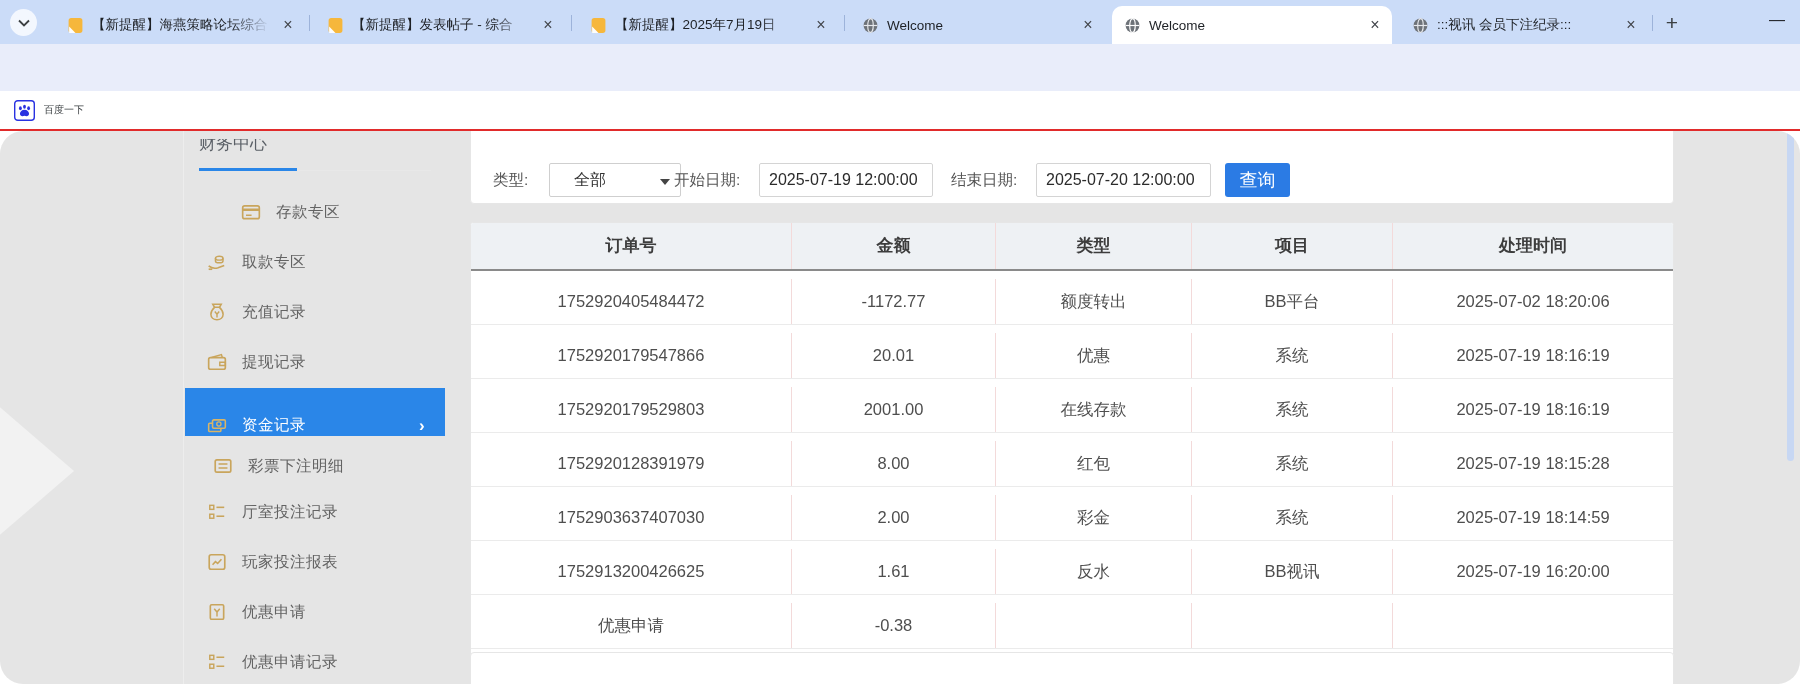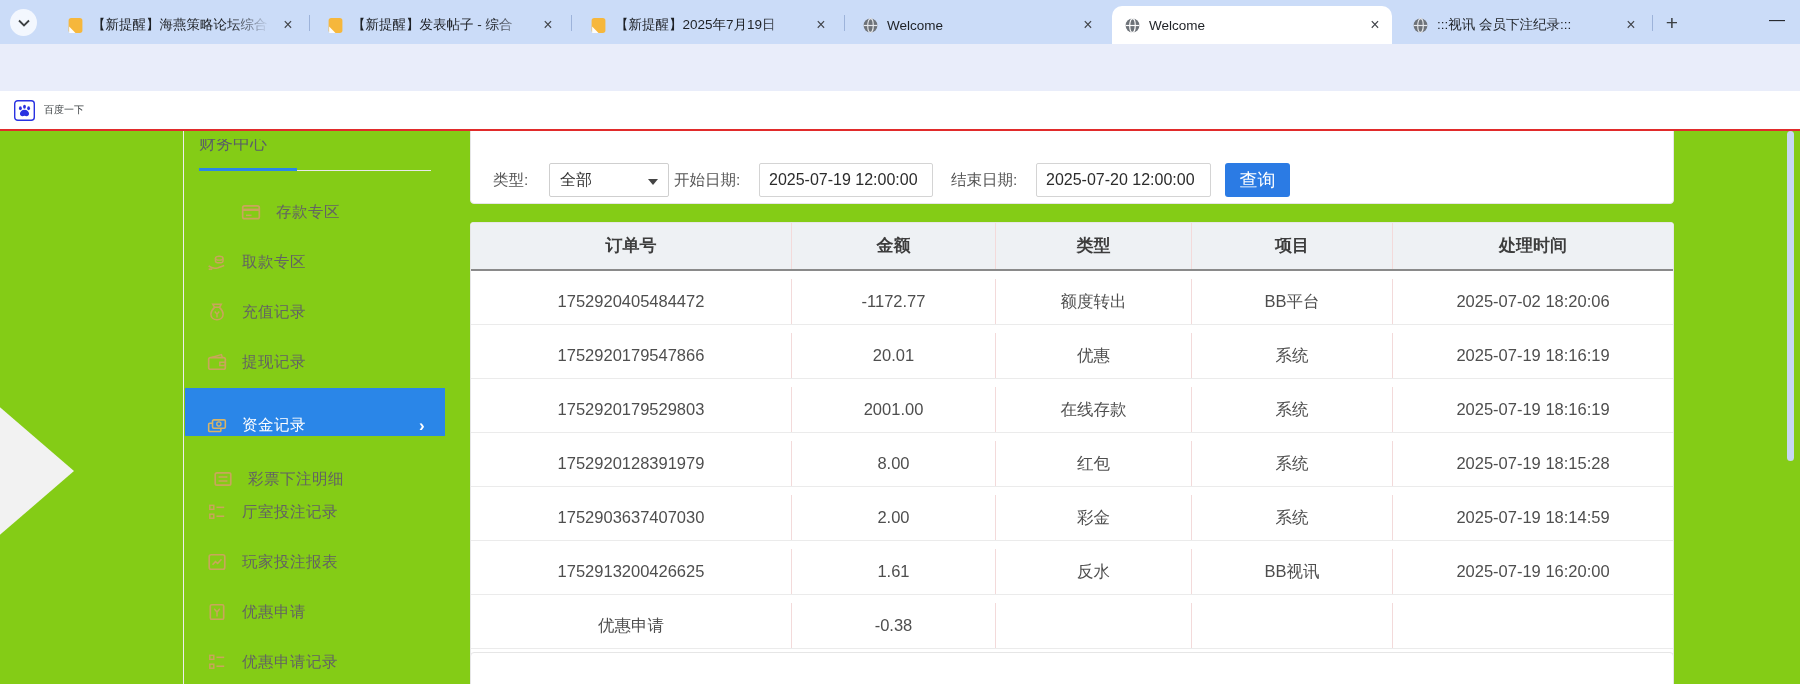--- a/index.html
+++ b/index.html
@@ -40,7 +40,7 @@
   .redline { position:absolute; left:0; top:129px; width:1800px; height:2px; background:#e12b2b; }
 
   
-  .page { position:absolute; left:0; top:131px; width:1800px; height:553px; background:#84cc16; overflow:hidden; }
+  .page { position:absolute; left:0; top:131px; width:1800px; height:553px; background:#e5e5e5; overflow:hidden;border-radius:23px; }
   .side-border { position:absolute; left:183px; top:0; width:1px; height:553px; background:#ededed; }
   .watermark { position:absolute; left:-28px; top:252px; width:0; height:0;
     border-top:88px solid transparent; border-bottom:88px solid transparent;

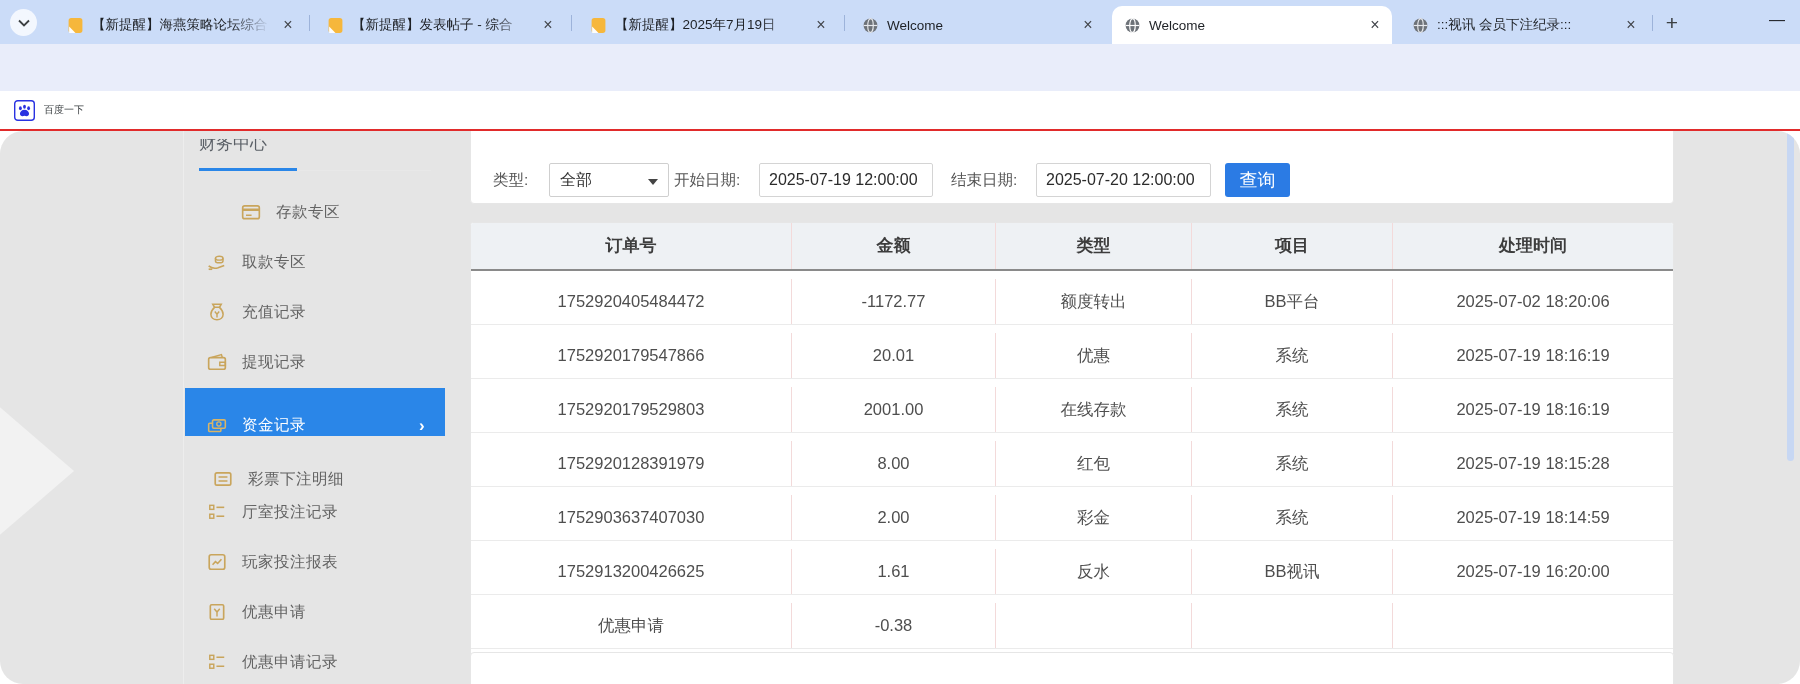--- a/index.html
+++ b/index.html
@@ -63,8 +63,8 @@
   .filter-panel { position:absolute; left:470px; top:-10px; width:1204px; height:83px; background:#fff;
     border:1px solid #e6e6e6; border-radius:4px; }
   .f-label { position:absolute; top:41px; height:34px; line-height:34px; font-size:15.5px; color:#555; }
-  .f-select { position:absolute; left:78px; top:41px; width:120px; height:34px; border:1px solid #cfcfcf;
-    border-radius:2px; background:#fff; font-size:16px; color:#333; line-height:32px; padding-left:10px; }
+  .f-select { position:absolute; left:78px; top:41px; width:132px; height:34px; border:1px solid #cfcfcf;
+    border-radius:2px; background:#fff; font-size:16px; color:#333; line-height:32px; padding-left:24px; }
   .f-caret { position:absolute; right:10px; top:15px; width:0; height:0; border-left:5px solid transparent;
     border-right:5px solid transparent; border-top:6px solid #444; }
   .f-input { position:absolute; top:41px; height:34px; border:1px solid #d4d4d4; border-radius:2px;

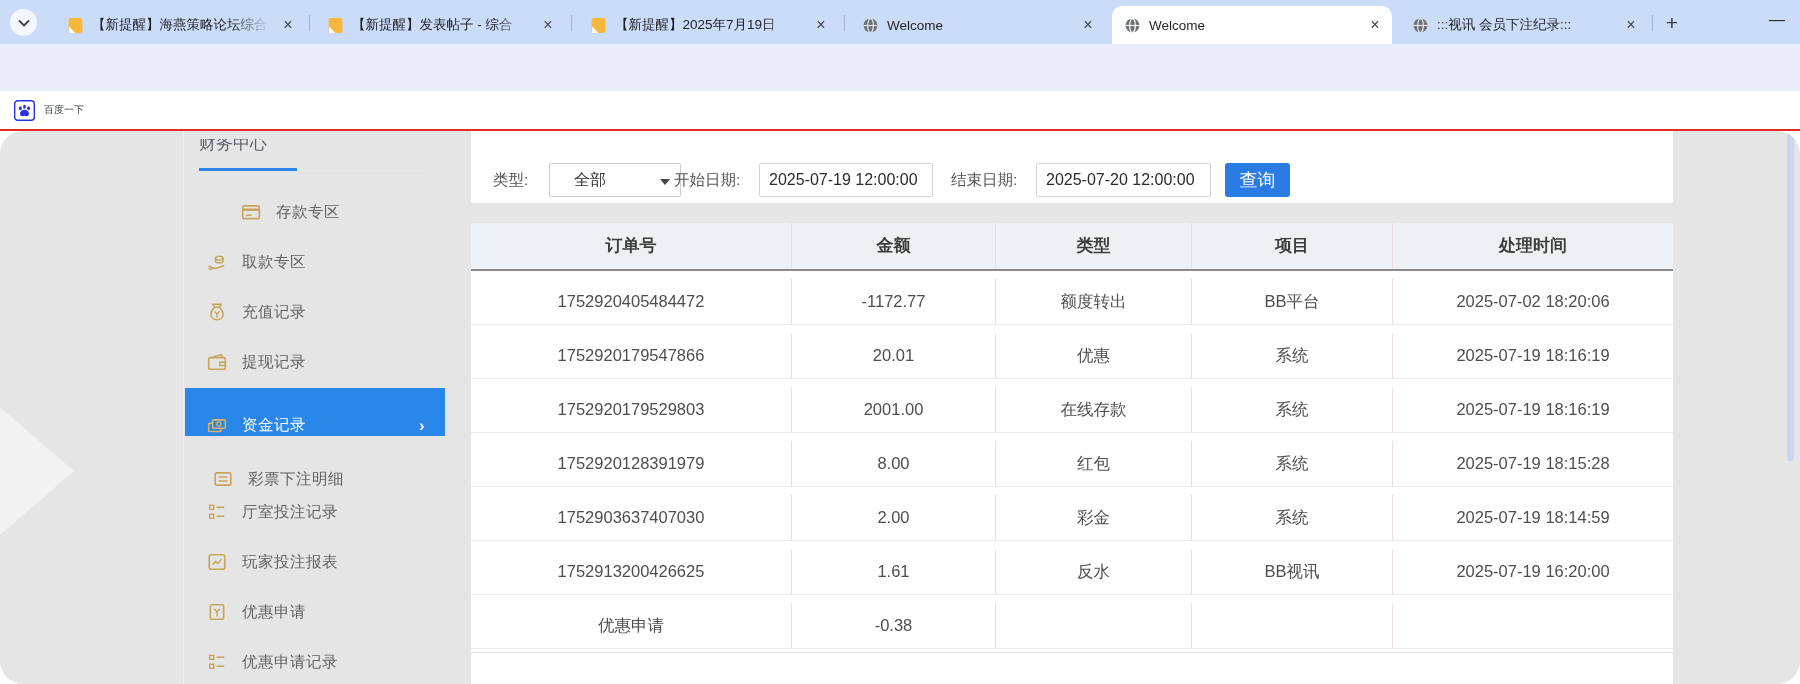--- a/index.html
+++ b/index.html
@@ -272,7 +272,7 @@
       <span class="menu-chevron">›</span>
     </div>
 
-    <div class="menu-item" style="top:326px;padding-left:6px;">
+    <div class="menu-item" style="top:313px;padding-left:6px;">
       <svg class="mi-icon" viewBox="0 0 18 18">
         <rect x="2" y="3.5" width="14" height="11" rx="1.5" fill="none" stroke="#c9a55c" stroke-width="1.5"></rect>
         <path d="M5 7.2h8 M5 10.8h8" stroke="#c9a55c" stroke-width="1.3"></path>

